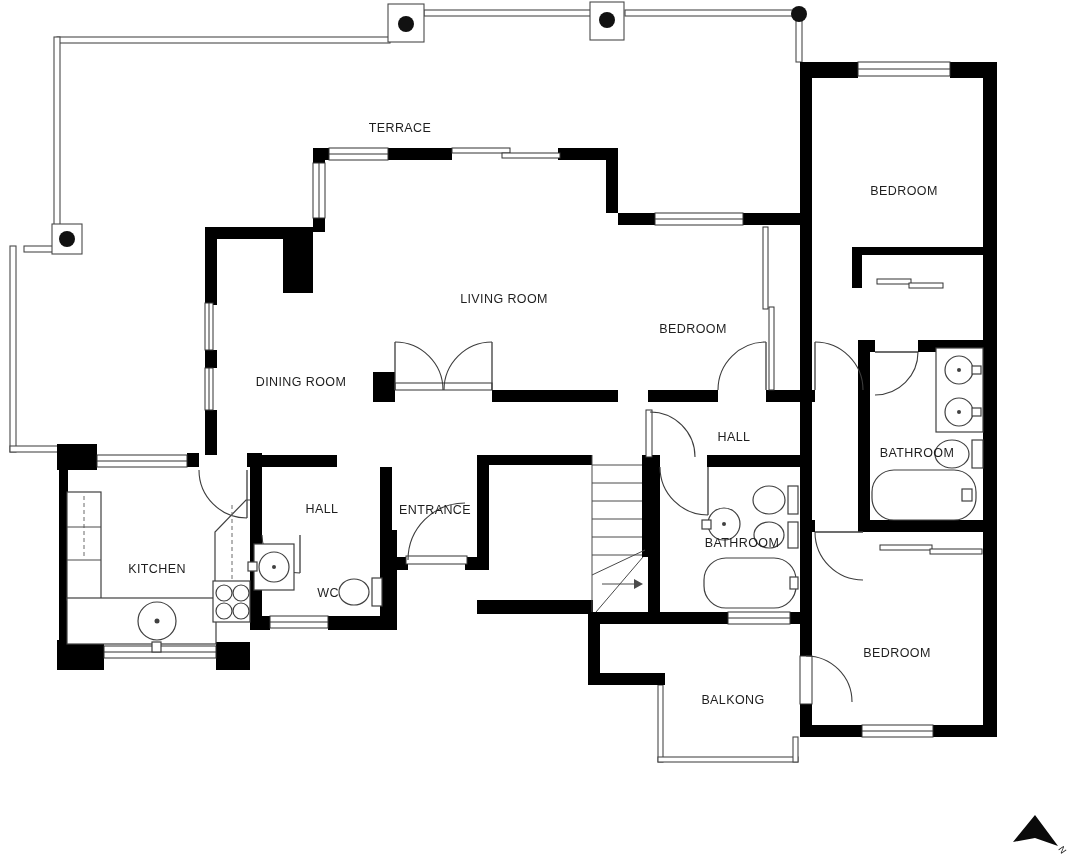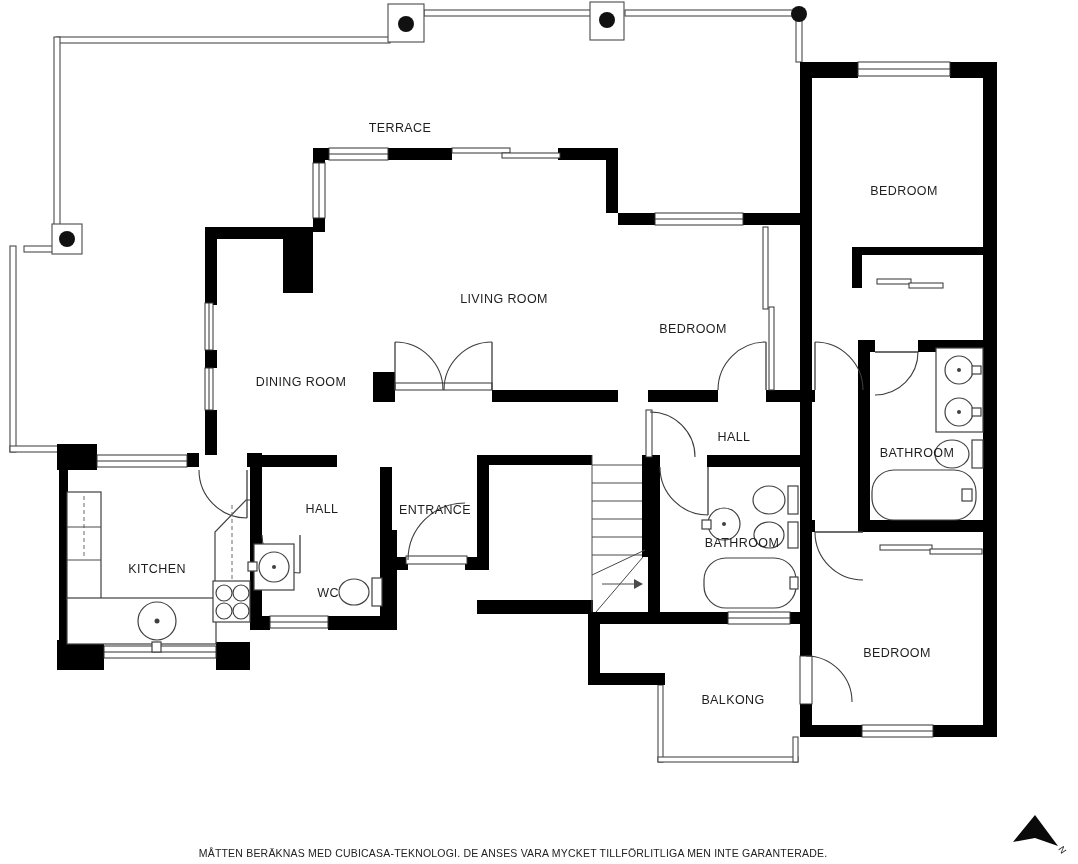--- a/index.html
+++ b/index.html
@@ -355,7 +355,6 @@
   <div class="room-label" style="left:733px;top:684px">BALKONG</div>
 
   <div class="compass-n">N</div>
-  <div class="disclaimer">MÅTTEN BERÄKNAS MED CUBICASA-TEKNOLOGI. DE ANSES VARA MYCKET TILLFÖRLITLIGA MEN INTE GARANTERADE.</div>
 </div>
 
 </body></html>

